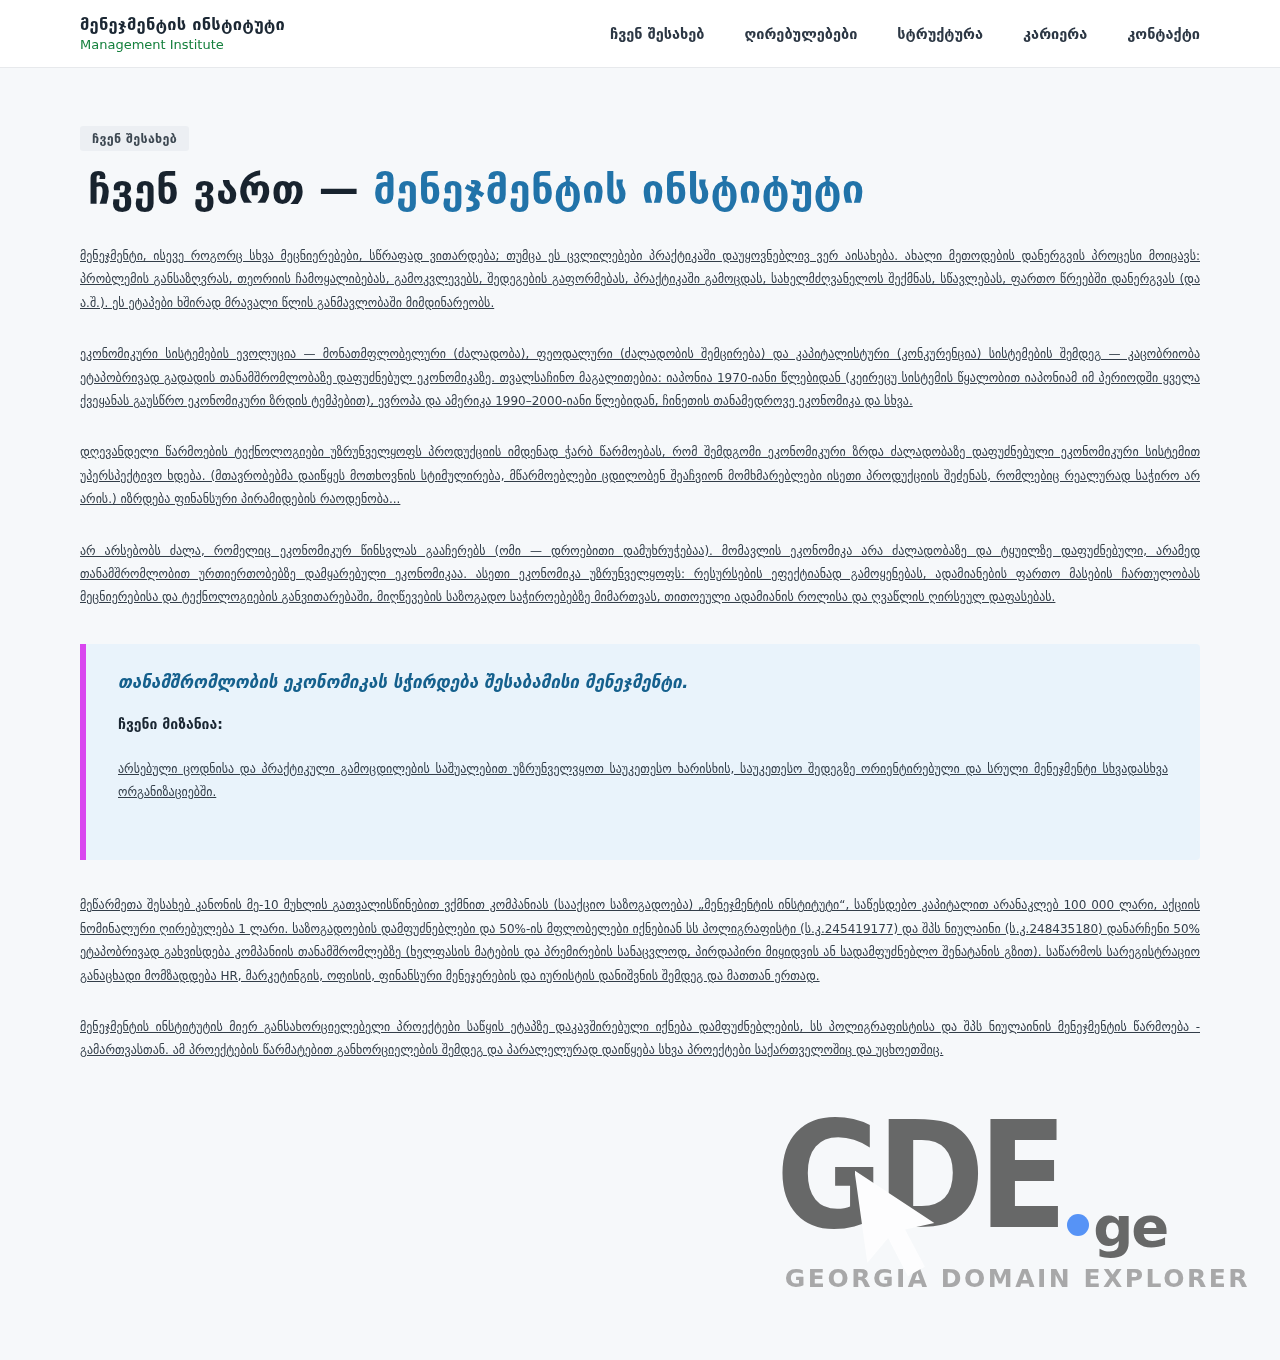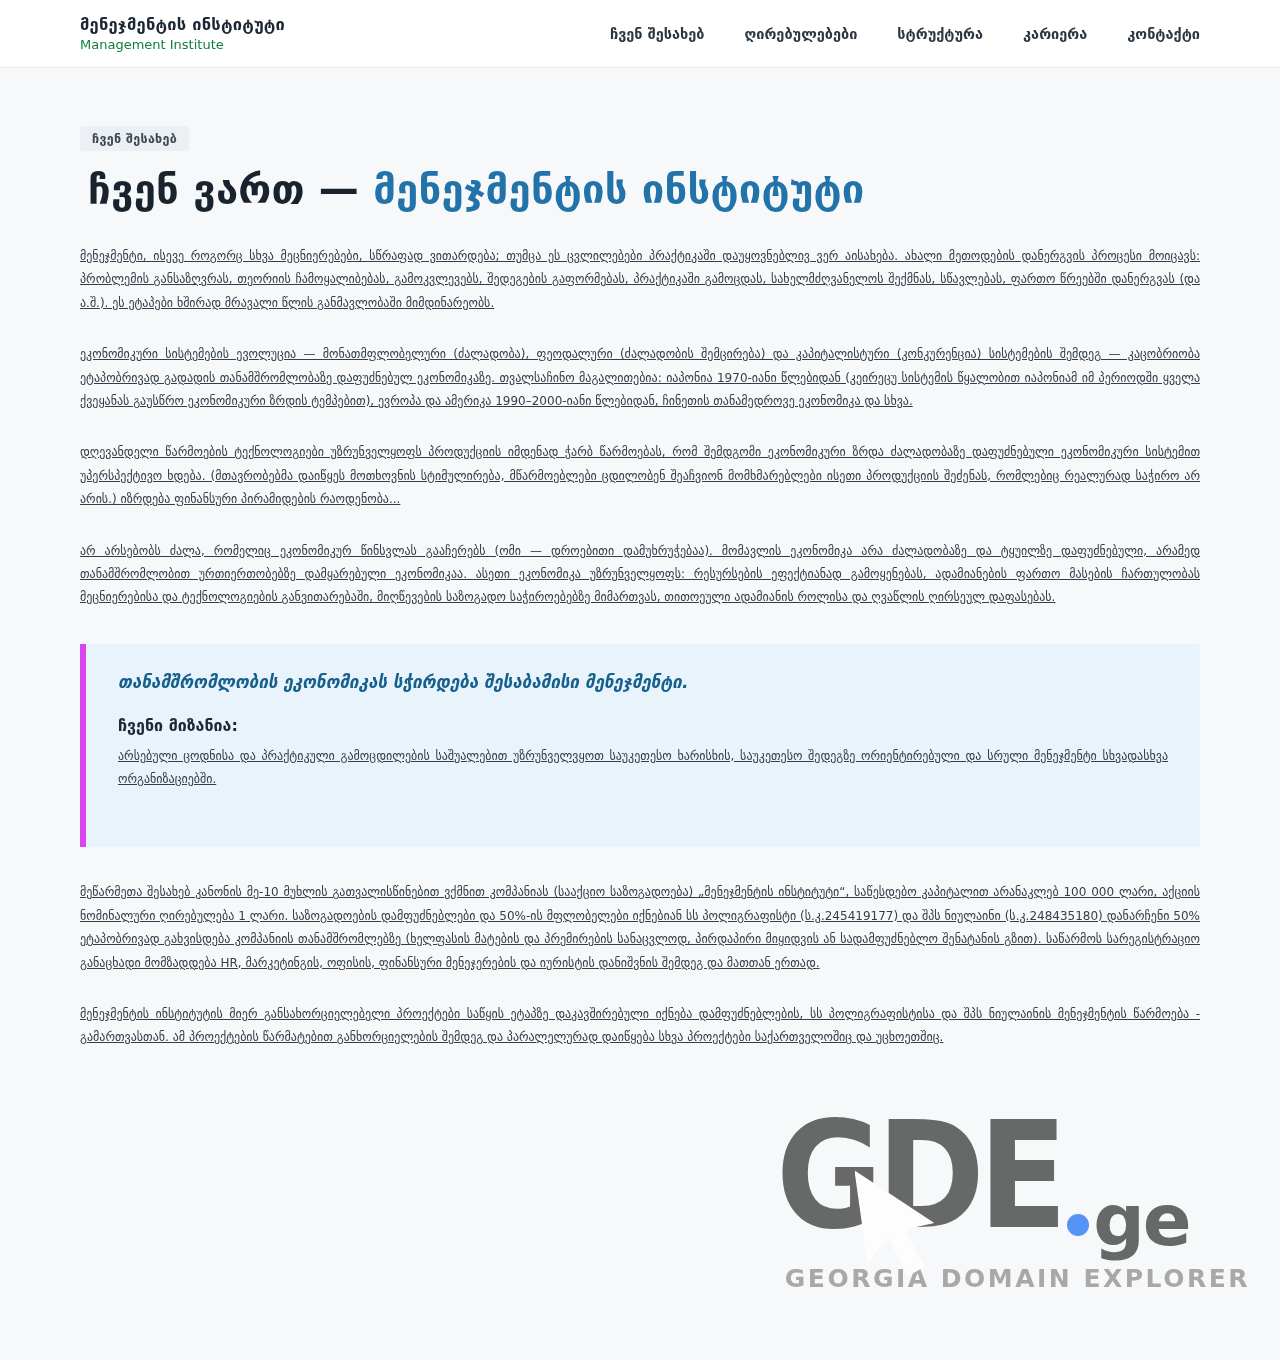--- a/index.html
+++ b/index.html
@@ -89,10 +89,10 @@
     margin-bottom: 24px;
   }
   .callout-goal-label {
-    font-size: 16px;
+    font-size: 14px;
     font-weight: 700;
     color: #1b2733;
-    margin-bottom: 10px;
+    margin-bottom: 26px;
   }
   .callout-goal-text {
     font-size: 16px;

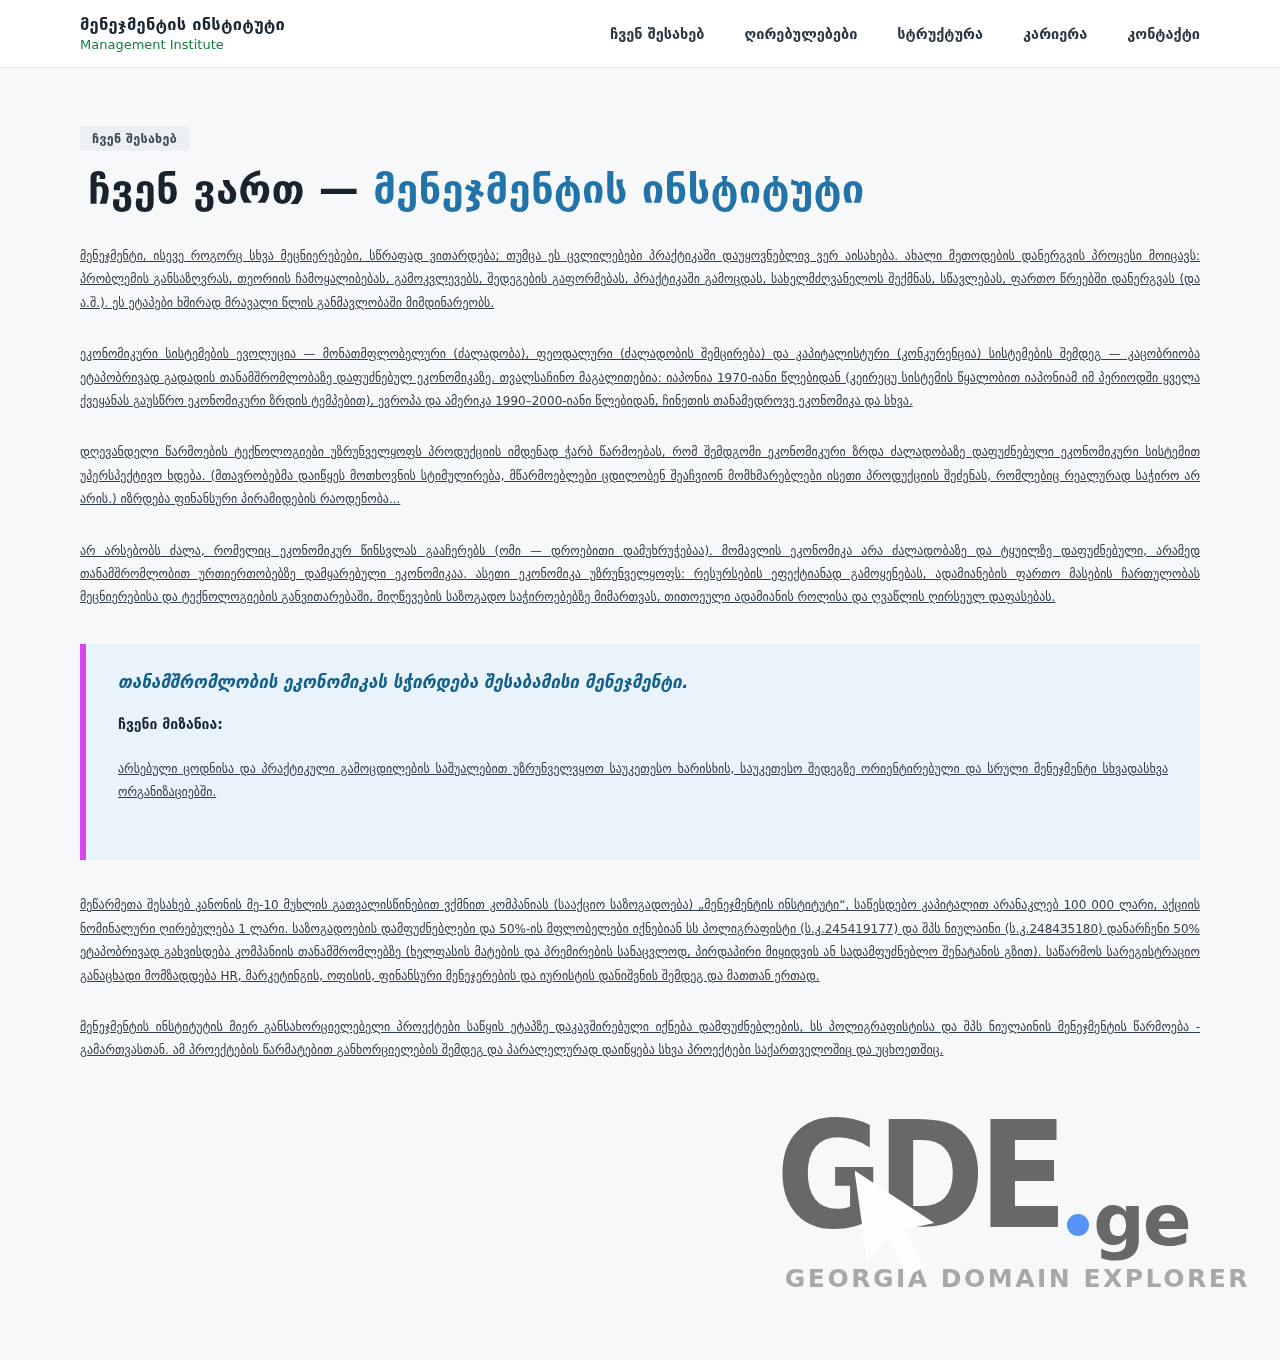--- a/index.html
+++ b/index.html
@@ -132,7 +132,7 @@
     margin: 0 4px 14px 6px;
   }
   .wm-tld {
-    font-size: 72px;
+    font-size: 56px;
     font-weight: 700;
     color: #4f4f4f;
     line-height: .82;

